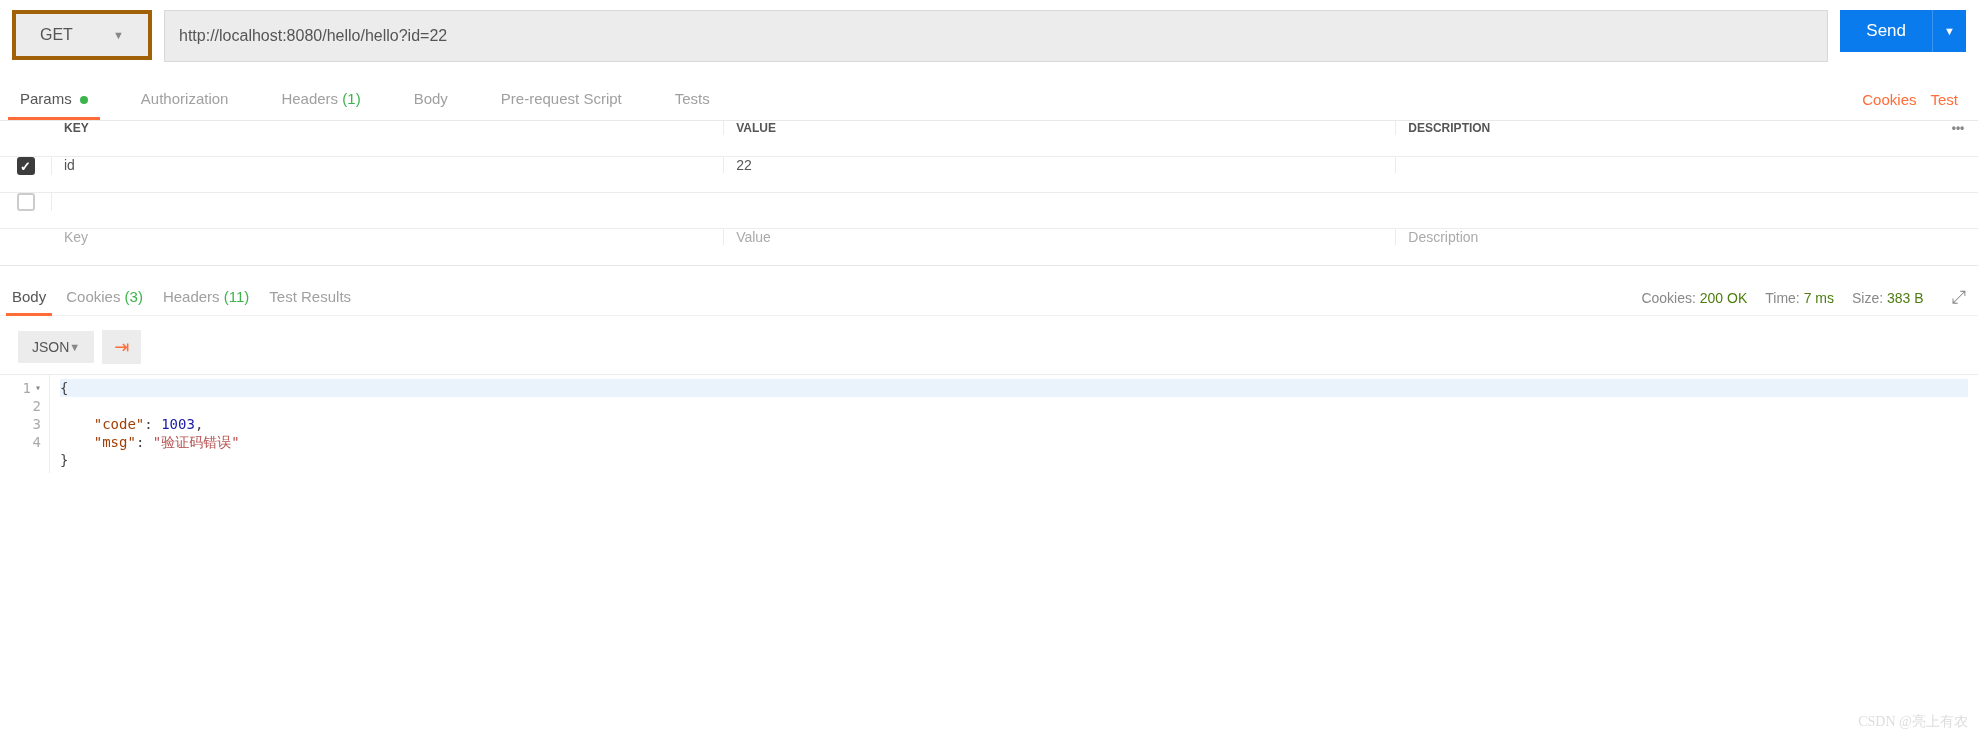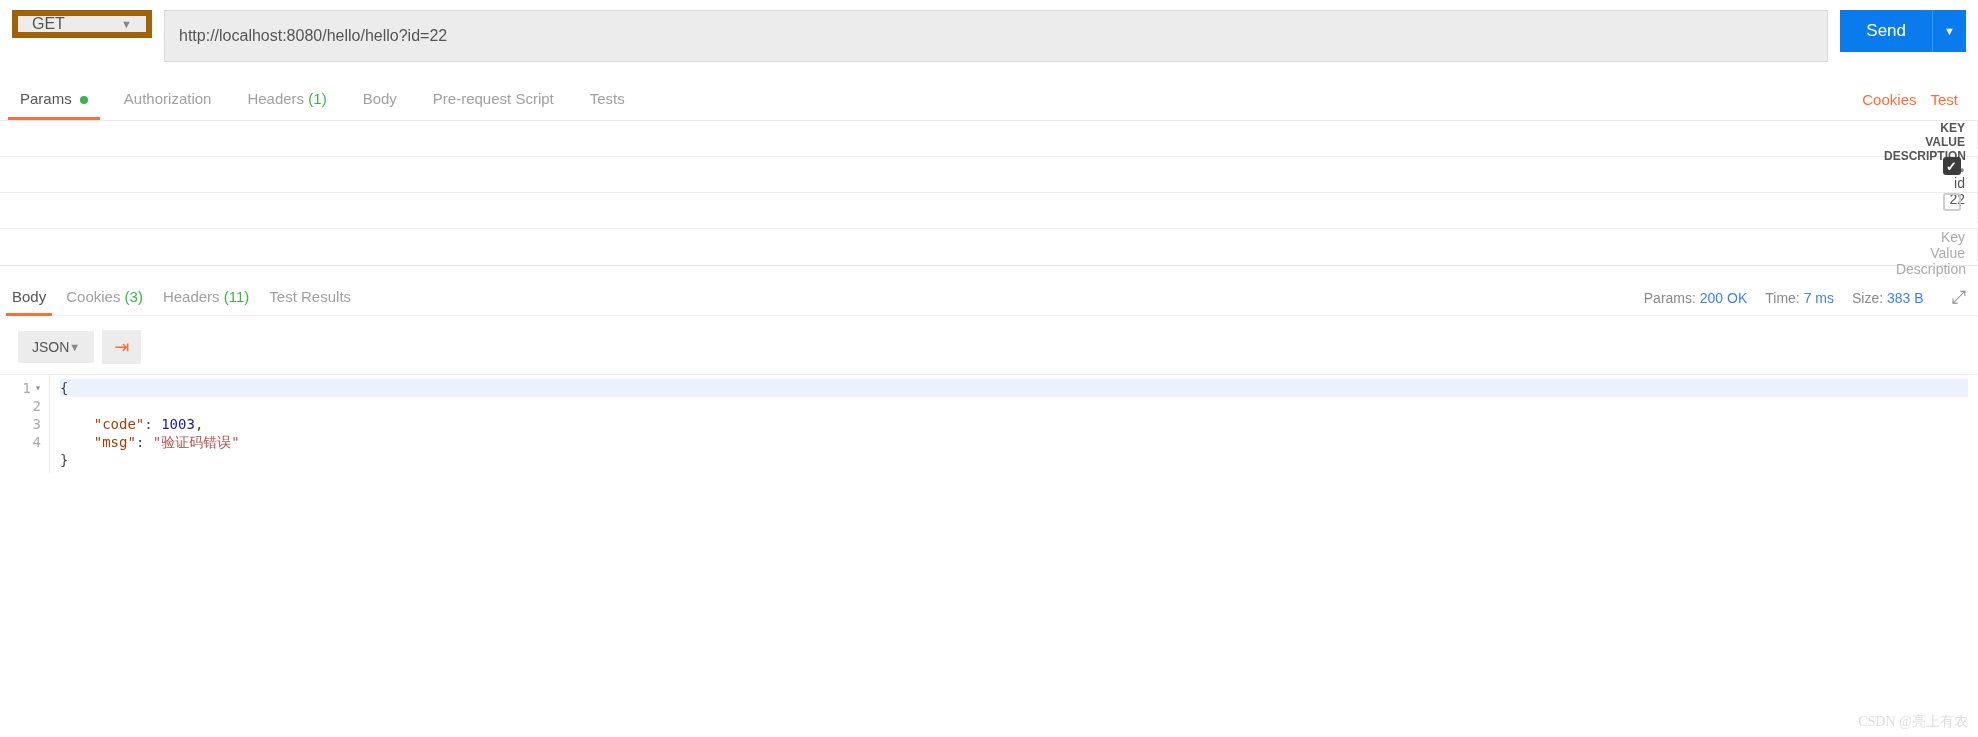--- a/index.html
+++ b/index.html
@@ -6,7 +6,7 @@
   body { font-family: -apple-system, BlinkMacSystemFont, "Segoe UI", Arial, sans-serif; font-size: 14px; color: #555; background: #fff; }
 
   .request-bar { display: flex; gap: 12px; padding: 10px 12px; }
-  .method-select { width: 140px; height: 28px; background: #ececec; border: 6px solid #a16207; display: flex; align-items: center; justify-content: space-between; padding: 0 14px; color: #555; font-size: 16px; cursor: pointer; }
+  .method-select { width: 140px; height: 50px; background: #ececec; border: 4px solid #a16207; display: flex; align-items: center; justify-content: space-between; padding: 0 24px; color: #555; font-size: 16px; cursor: pointer; }
   .url-input { flex: 1; height: 52px; background: #ececec; border: 1px solid #d8d8d8; padding: 0 14px; font-size: 16px; color: #555; display: flex; align-items: center; }
   .send-group { display: flex; }
   .send-btn { height: 42px; background: #097bed; color: #fff; border: none; padding: 4px 26px; font-size: 17px; font-weight: 500; cursor: pointer; }

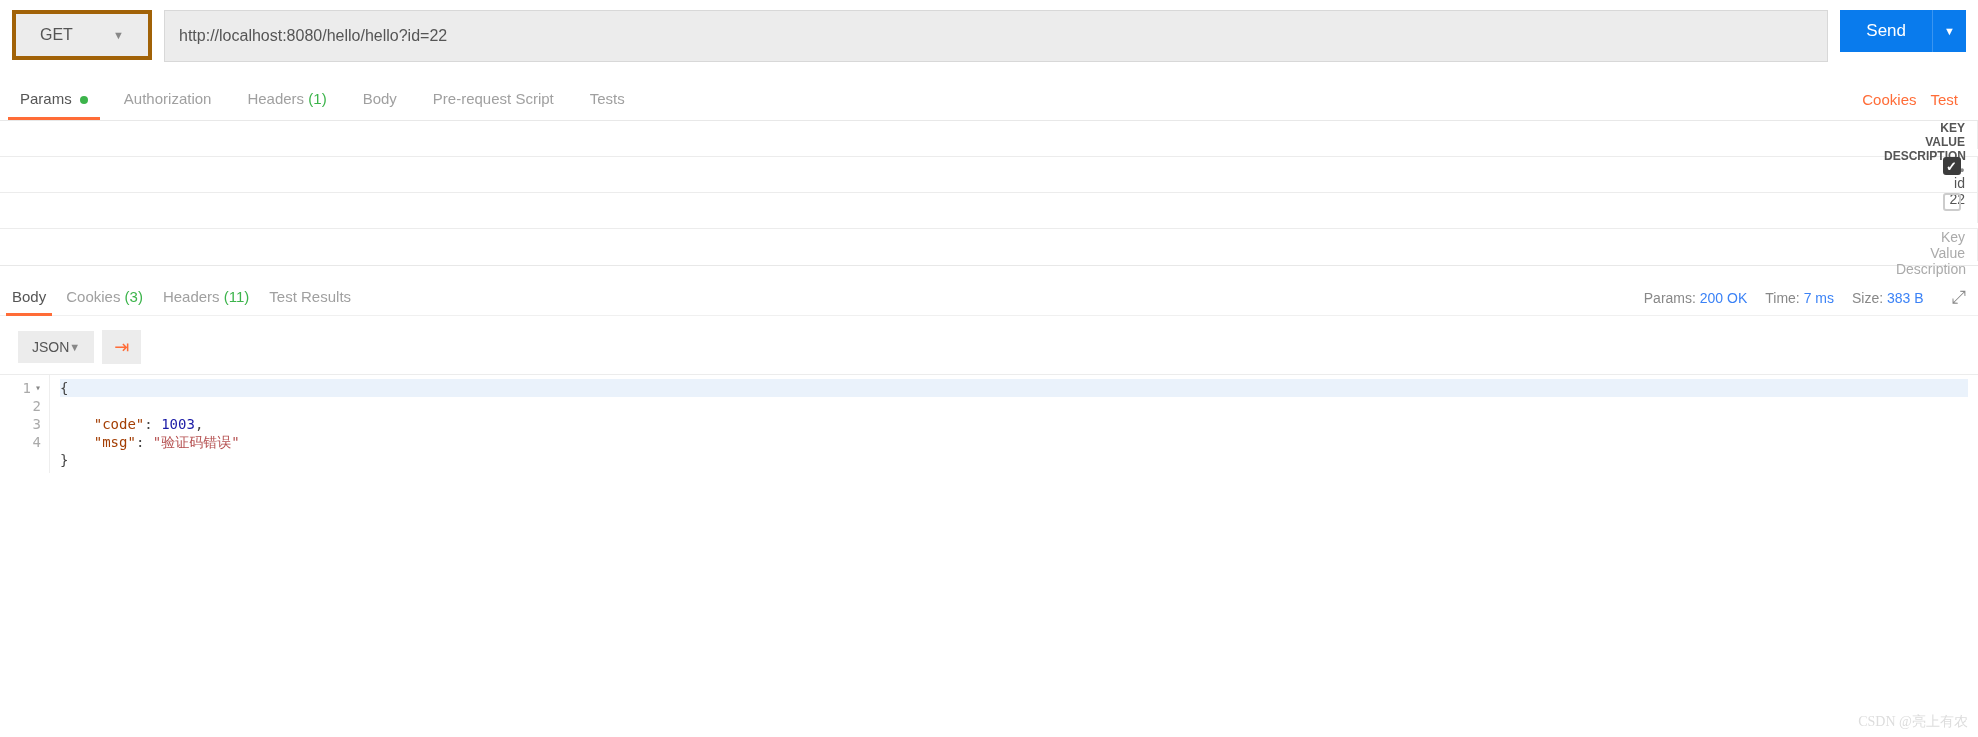--- a/index.html
+++ b/index.html
@@ -13,7 +13,7 @@
   .send-arrow { width: 34px; height: 42px; background: #097bed; border: none; border-left: 1px solid rgba(255,255,255,.2); color: #fff; display: flex; align-items: center; justify-content: center; cursor: pointer; }
 
   .tabs-row { display: flex; align-items: center; justify-content: space-between; padding: 0 20px; border-bottom: 1px solid transparent; margin-top: 8px; }
-  .tabs { display: flex; gap: 36px; align-items: flex-end; }
+  .tabs { display: flex; gap: 53px; align-items: flex-end; }
   .tab { padding: 10px 0 12px; color: #a0a0a0; cursor: pointer; font-size: 15px; position: relative; }
   .tab.active { color: #555; }
   .tab.active::after { content: ''; position: absolute; left: -12px; right: -12px; bottom: -1px; height: 3px; background: #ff6c37; }

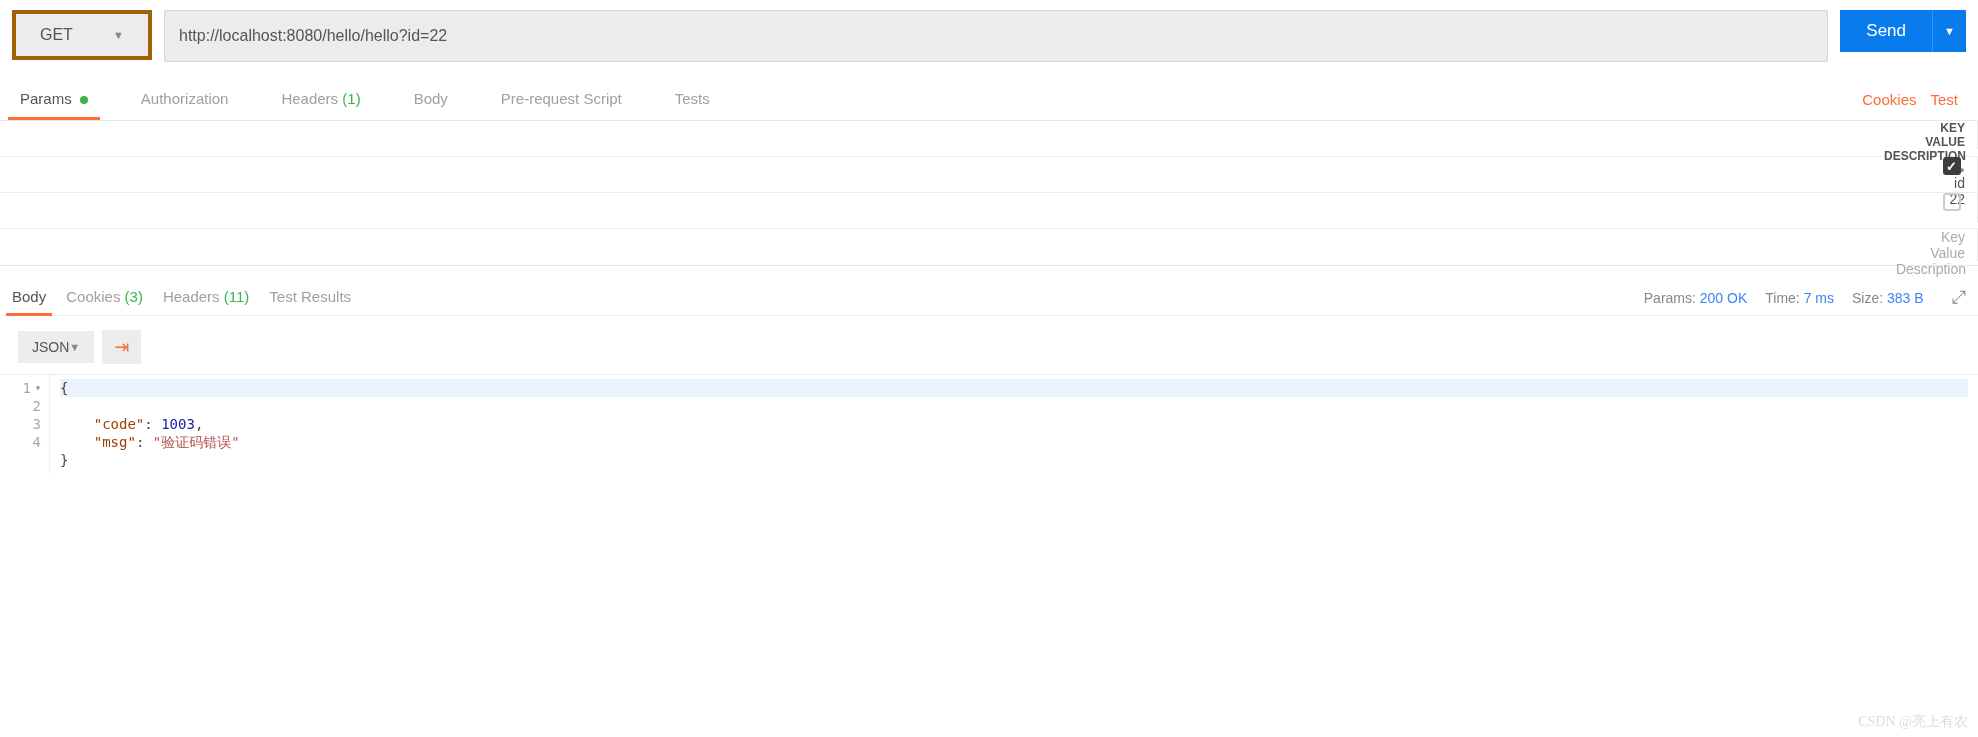--- a/index.html
+++ b/index.html
@@ -23,7 +23,7 @@
   .right-links span { color: #ff6c37; cursor: pointer; font-size: 15px; }
 
   .params-table { border-top: 1px solid #e8e8e8; border-bottom: 1px solid #e8e8e8; }
-  .param-row { display: flex; border-bottom: 1px solid #ececec; height: 36px; align-items: flex-end; flex-direction: column; }
+  .param-row { display: flex; border-bottom: 1px solid #ececec; height: 36px; align-items: flex-start; }
   .param-row:last-child { border-bottom: none; }
   .check-cell { width: 52px; display: flex; align-items: center; justify-content: center; border-right: 1px solid #ececec; }
   .checkbox { width: 18px; height: 18px; border: 2px solid #3c3c3c; border-radius: 3px; display: flex; align-items: center; justify-content: center; cursor: pointer; }

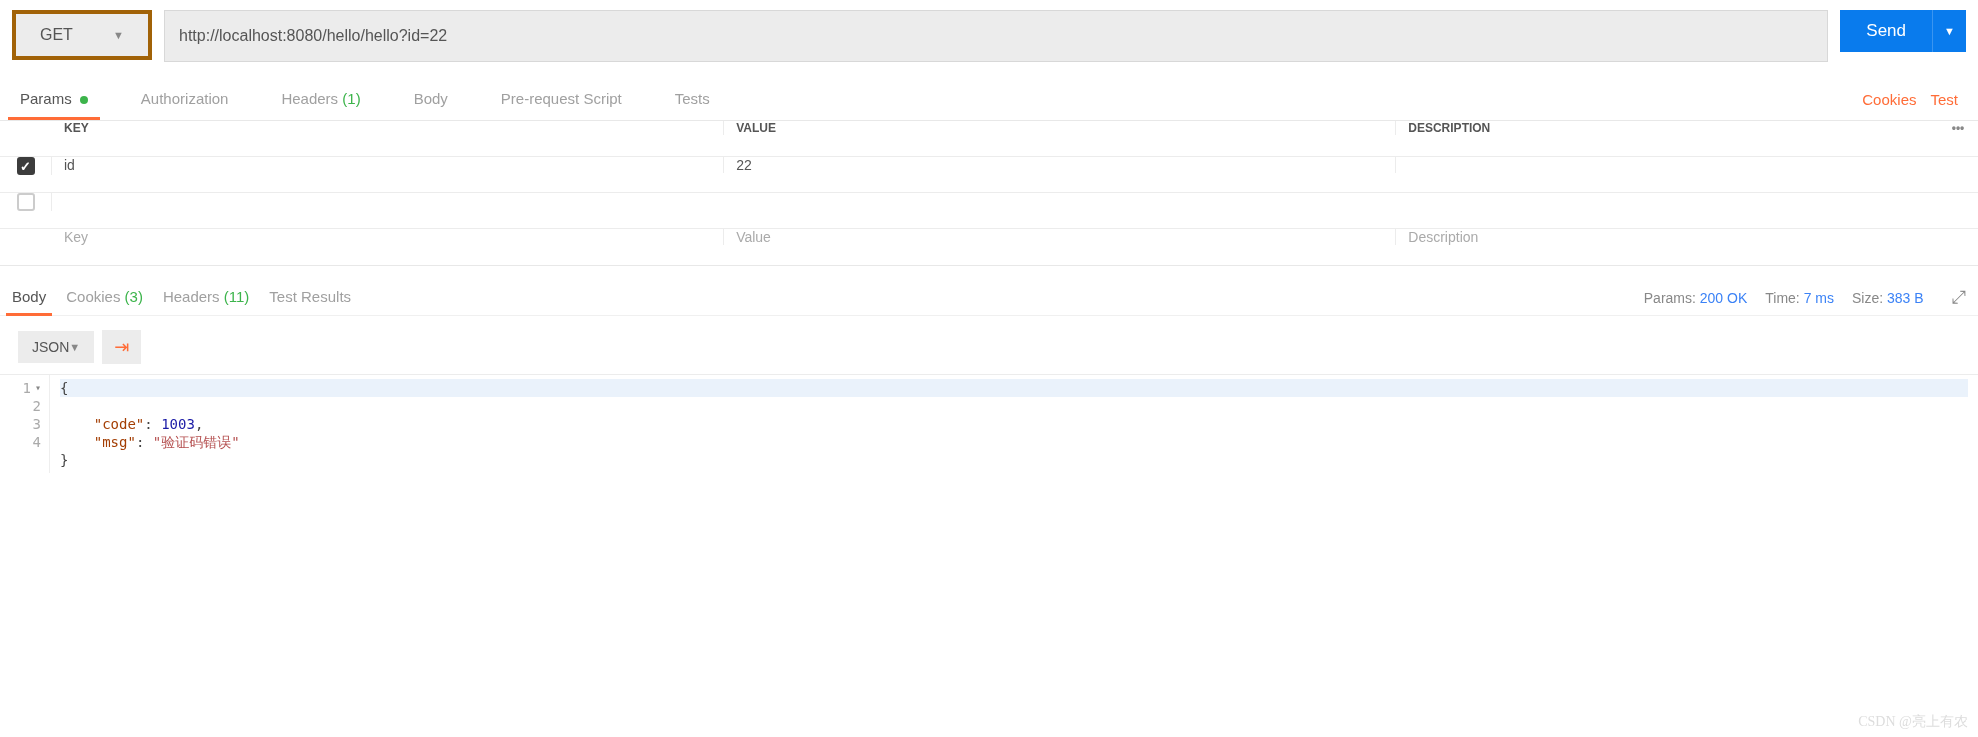--- a/index.html
+++ b/index.html
@@ -163,7 +163,7 @@
     <div class="rtab">Test Results</div>
   </div>
   <div class="status-info">
-    <span><span>Params:</span> <span class="val">200 OK</span></span>
+    <span><span>Cookies:</span> <span class="val">200 OK</span></span>
     <span><span>Time:</span> <span class="val">7 ms</span></span>
     <span><span>Size:</span> <span class="val">383 B</span></span>
     <span class="expand-icon">⤢</span>

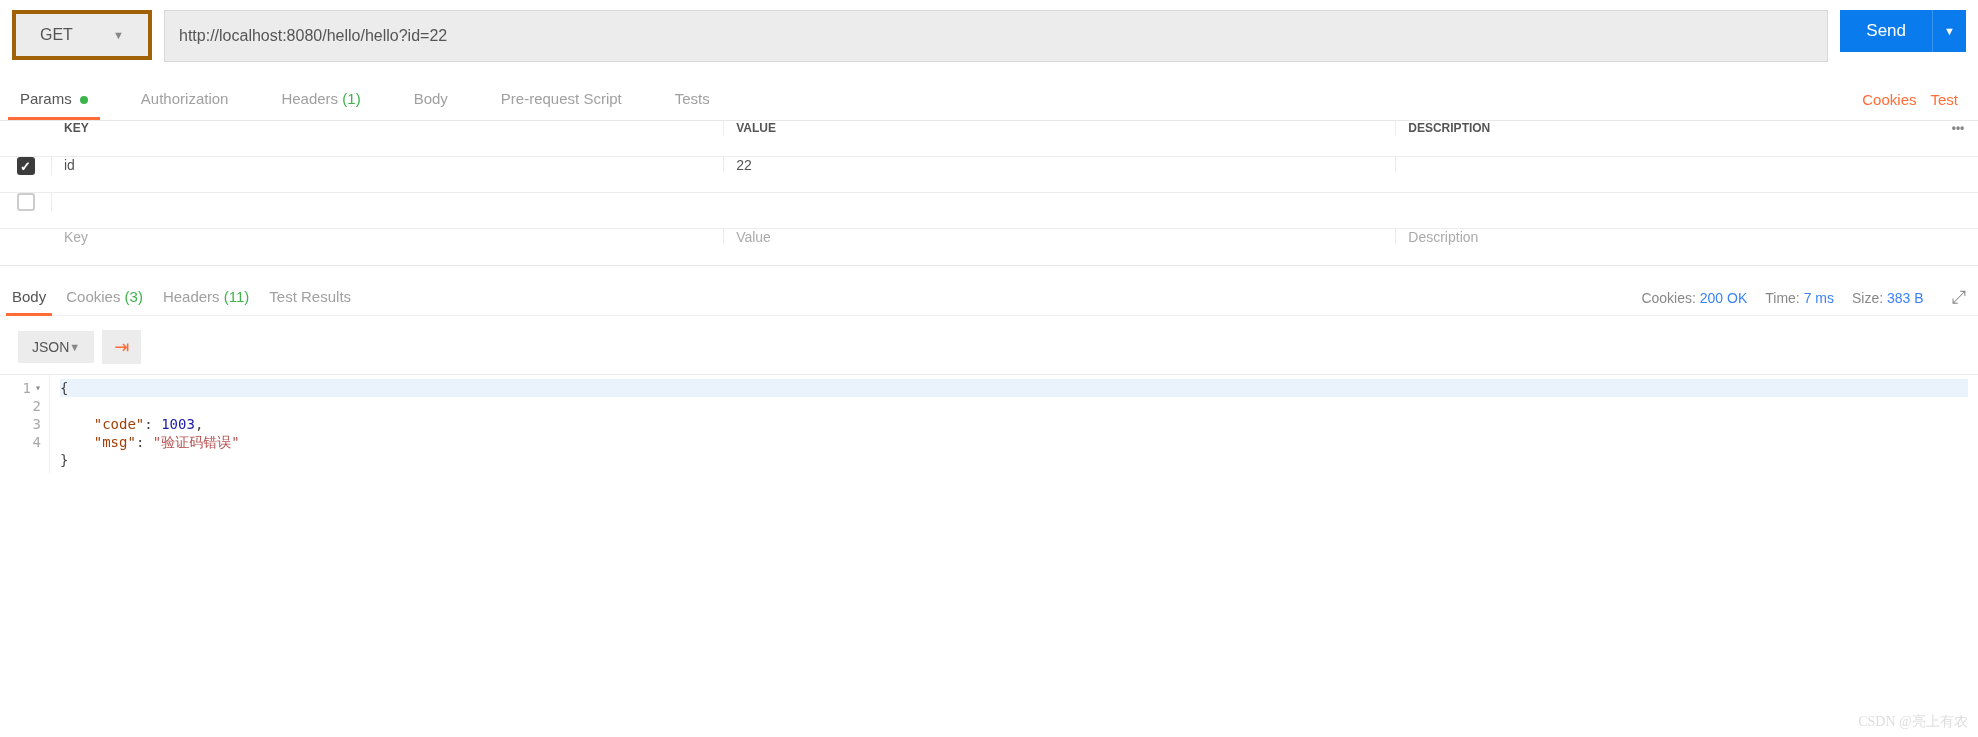--- a/index.html
+++ b/index.html
@@ -44,7 +44,7 @@
   .rtab.active::after { content: ''; position: absolute; left: -6px; right: -6px; bottom: -1px; height: 3px; background: #ff6c37; }
   .rtab .count { color: #3cb44b; }
   .status-info { display: flex; gap: 18px; font-size: 14px; color: #888; align-items: center; }
-  .status-info .val { color: #3b82f6; }
+  .status-info .val { color: #4d7c0f; }
   .expand-icon { color: #888; font-size: 18px; cursor: pointer; margin-left: 10px; }
 
   .body-toolbar { display: flex; gap: 8px; padding: 14px 18px 10px; align-items: center; border-top: 1px solid #f0f0f0; }

